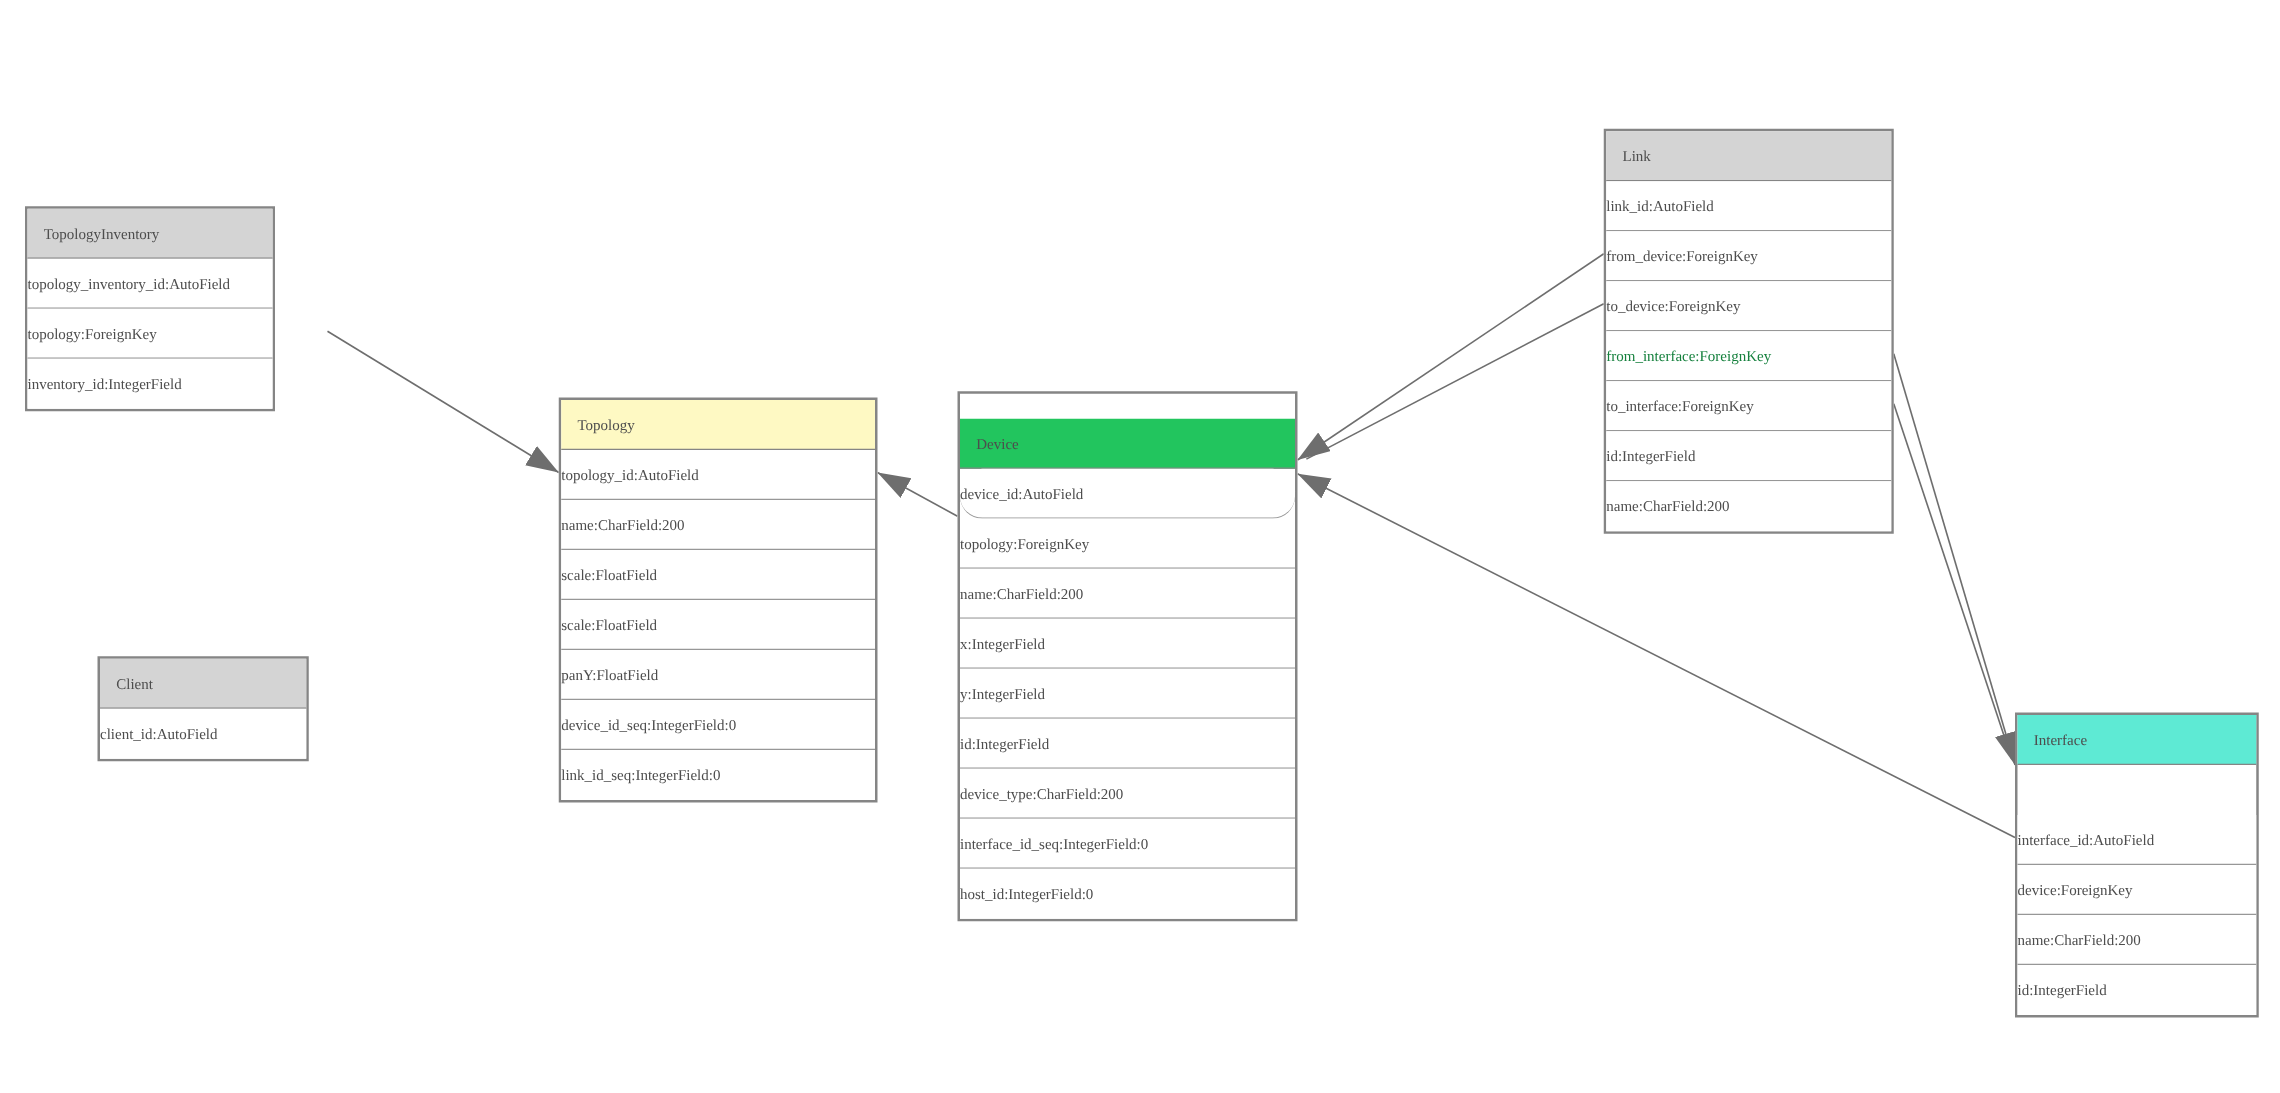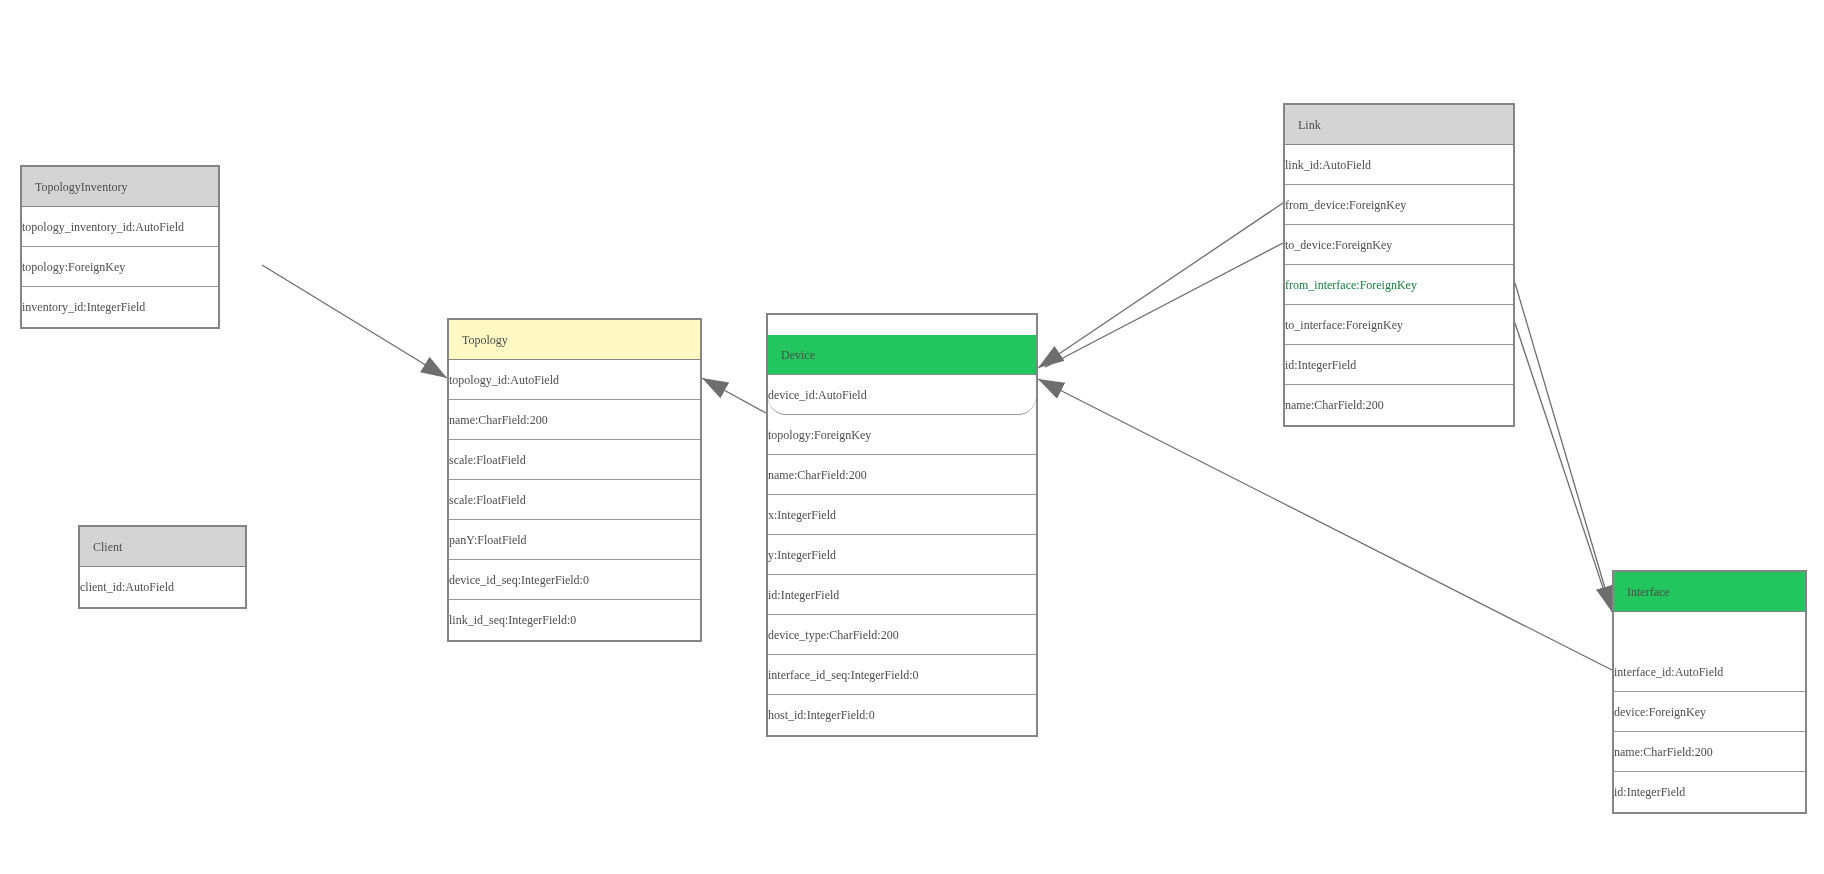--- a/index.html
+++ b/index.html
@@ -121,7 +121,7 @@
       <div class="entity-row" style="color: rgb(77, 77, 77);">name:CharField:200</div>
     </div>
     <div class="entity-table" style="left: 1612px; top: 570px; width: 195px; border-color: rgb(133, 133, 133);">
-      <div class="entity-header" style="background: #22c55e; color: rgb(77, 77, 77);">Interface</div>
+      <div class="entity-header" style="background: #5eead4; color: rgb(77, 77, 77);">Interface</div>
       <div class="entity-row" style="color: rgb(77, 77, 77); margin-top: 40px;">interface_id:AutoField</div>
       <div class="entity-row" style="color: rgb(77, 77, 77);">device:ForeignKey</div>
       <div class="entity-row" style="color: rgb(77, 77, 77);">name:CharField:200</div>

